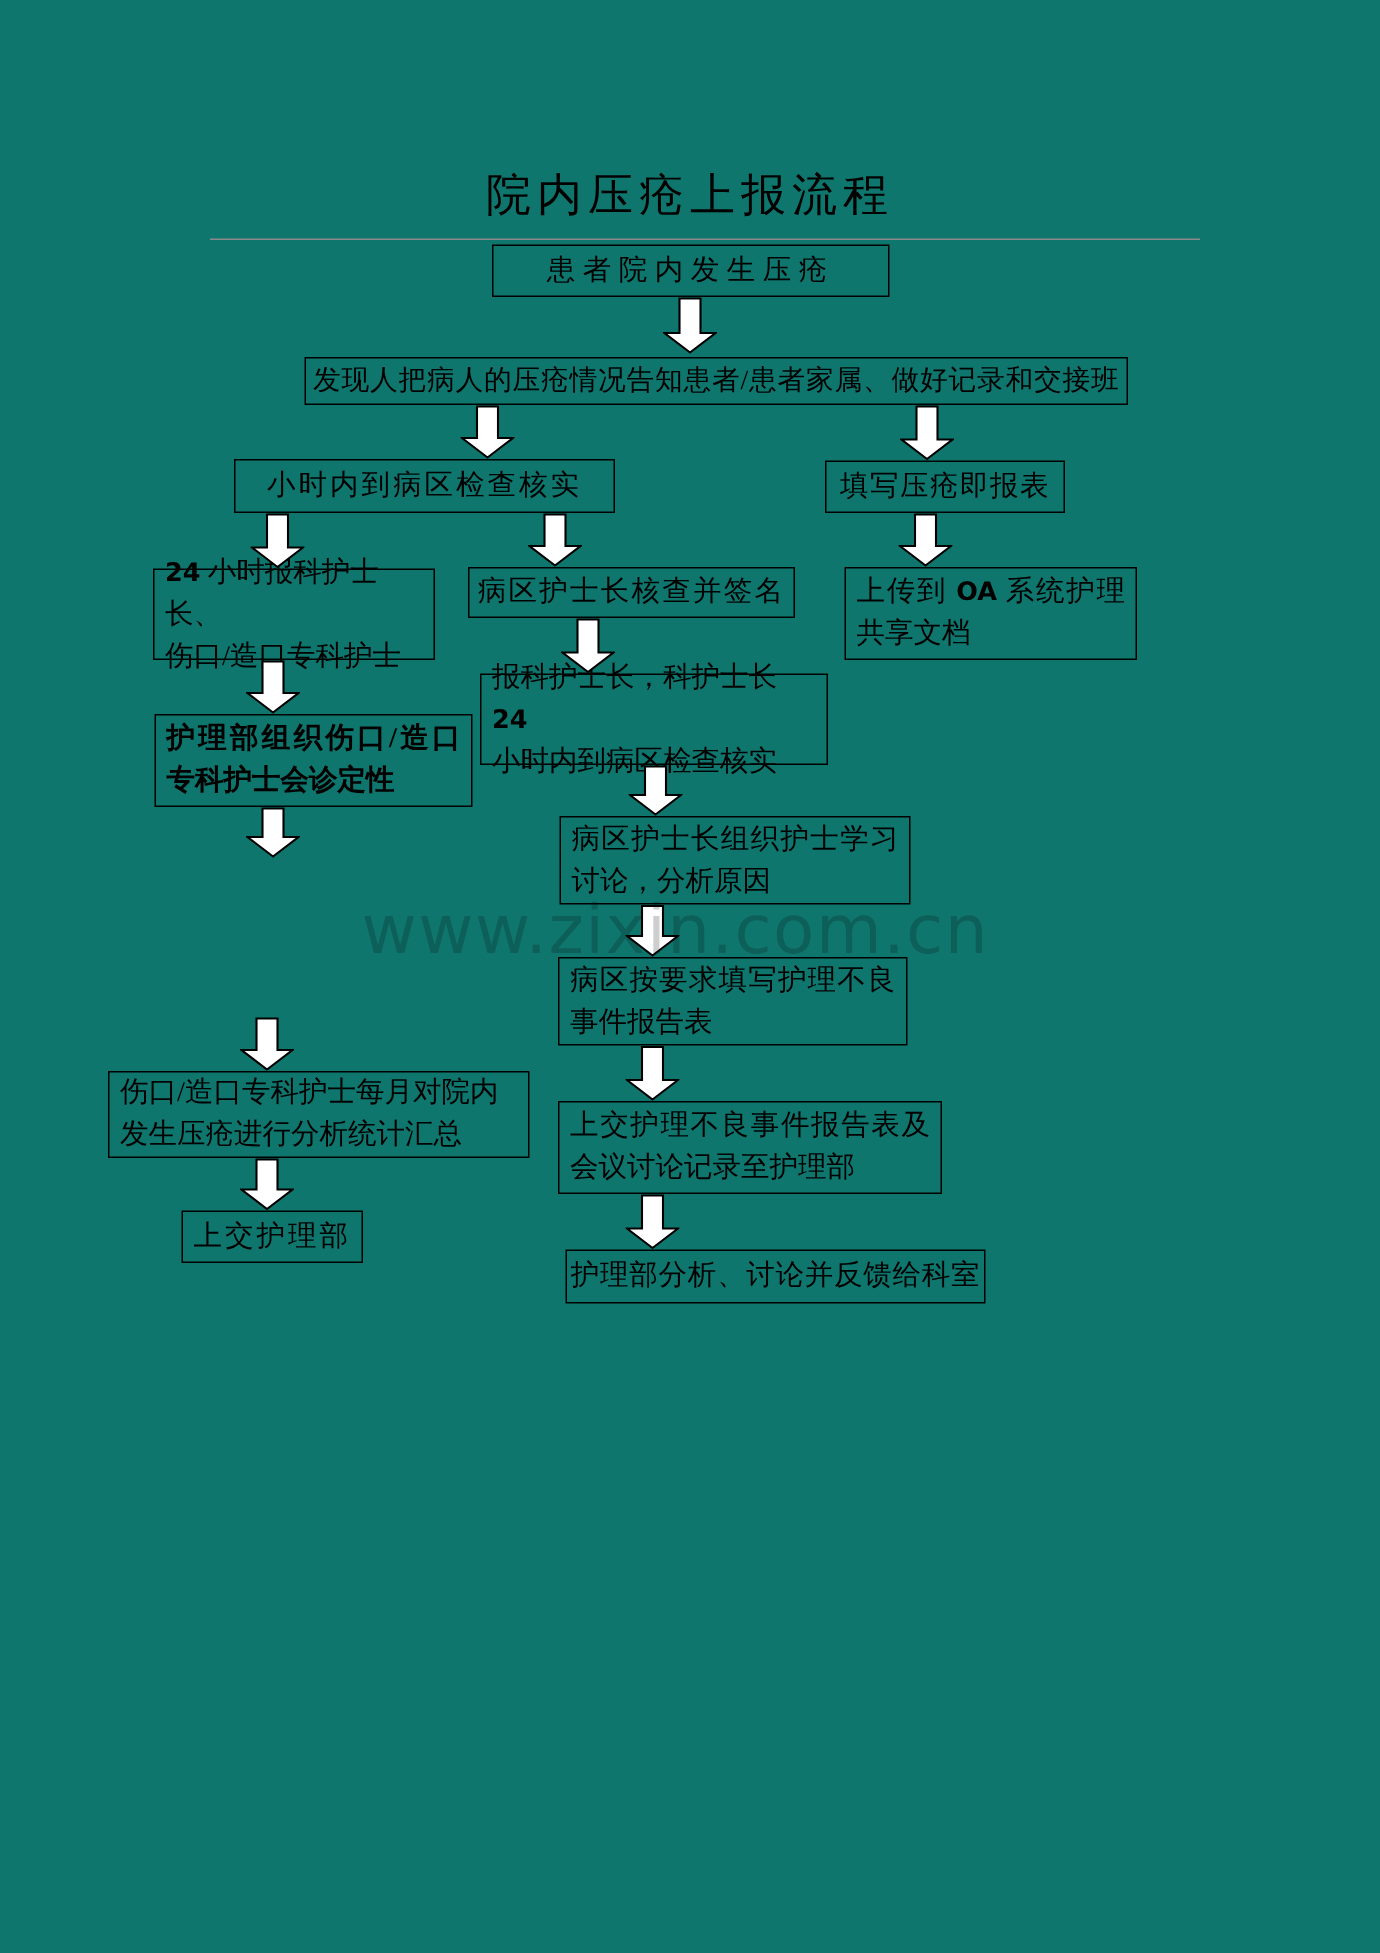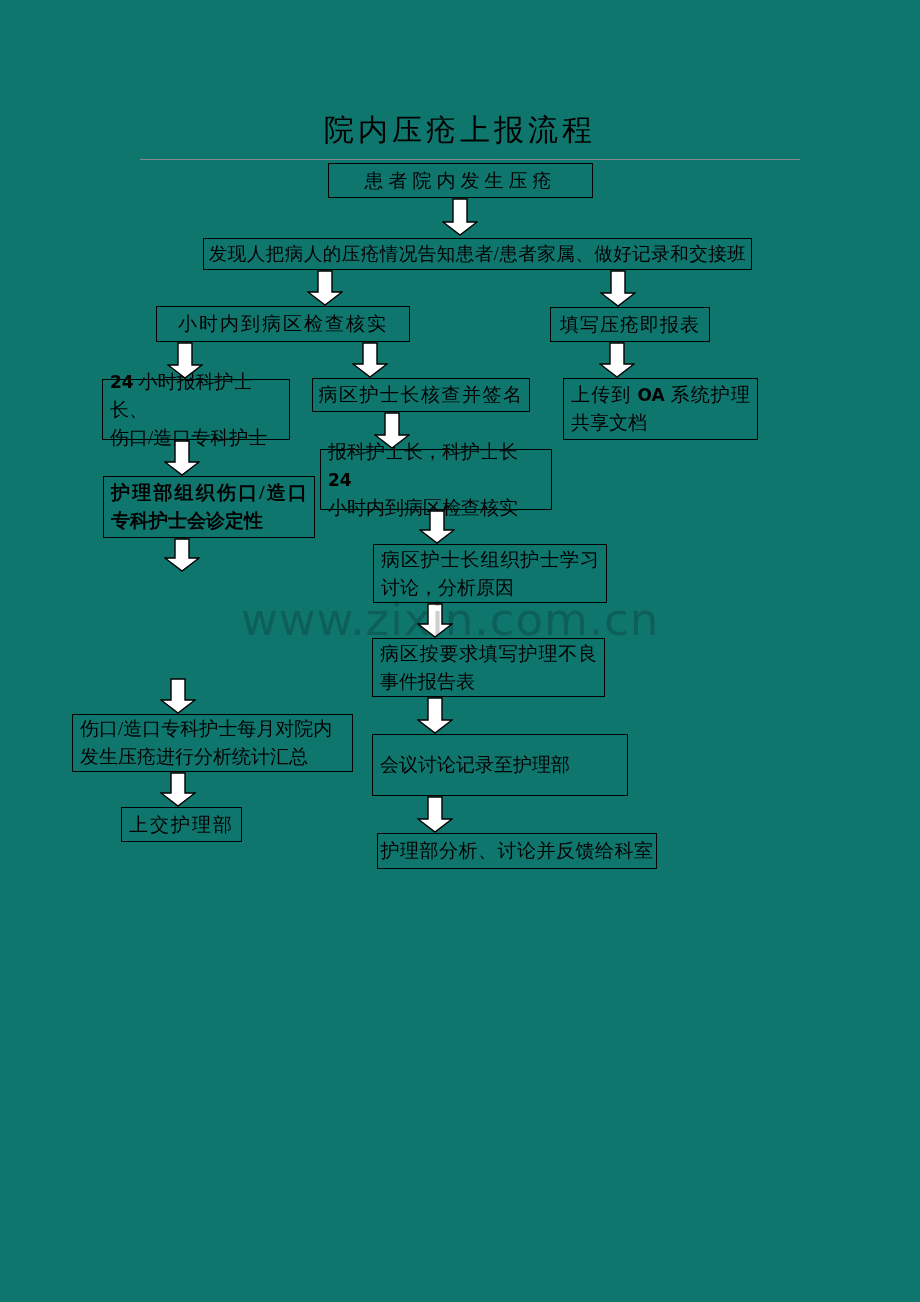--- a/index.html
+++ b/index.html
@@ -77,6 +77,7 @@
   <div class="node c" style="left:121px;top:807px;width:121px;height:35px;letter-spacing:2px;">上交护理部</div>
 
   <div class="node" style="left:372px;top:734px;width:256px;height:62px;">
+    <div class="ln jl">上交护理不良事件报告表及</div>
     <div class="ln">会议讨论记录至护理部</div>
   </div>
 

